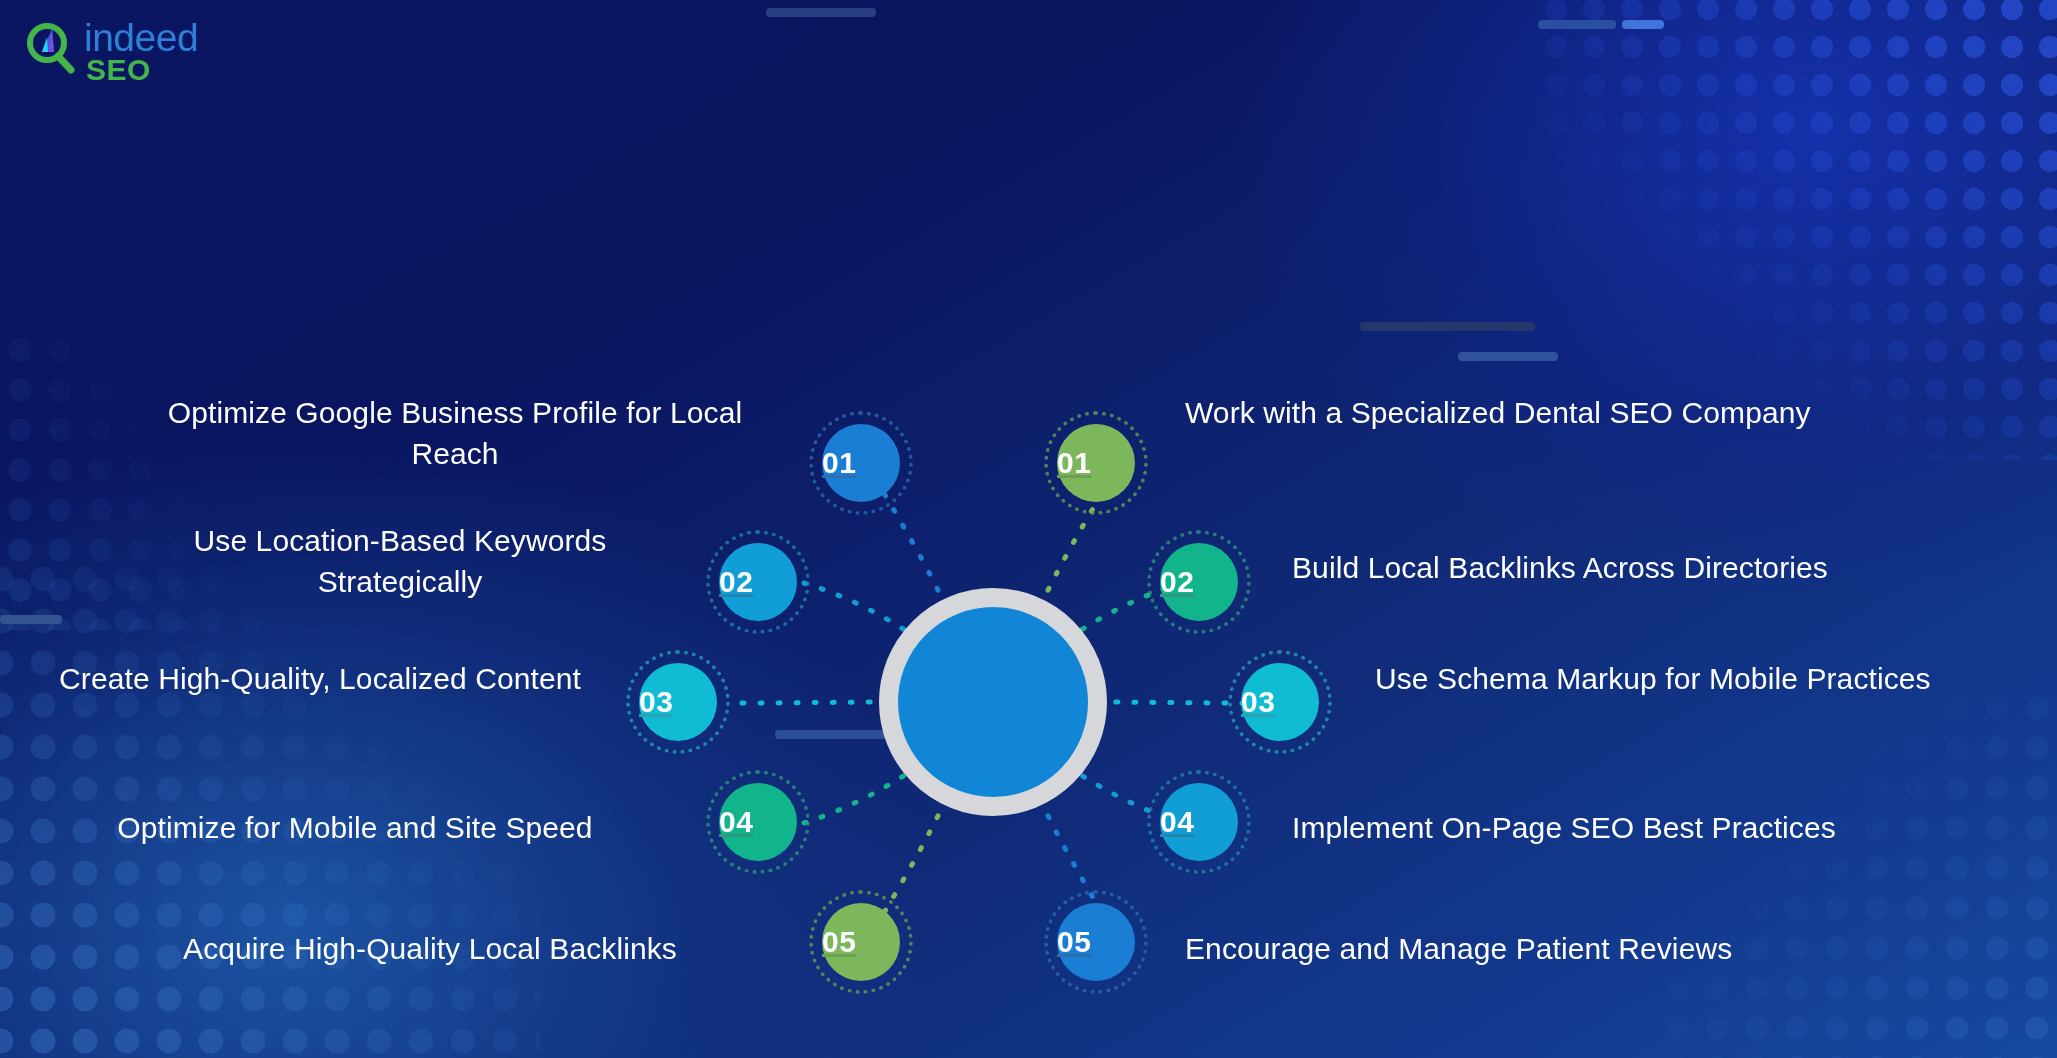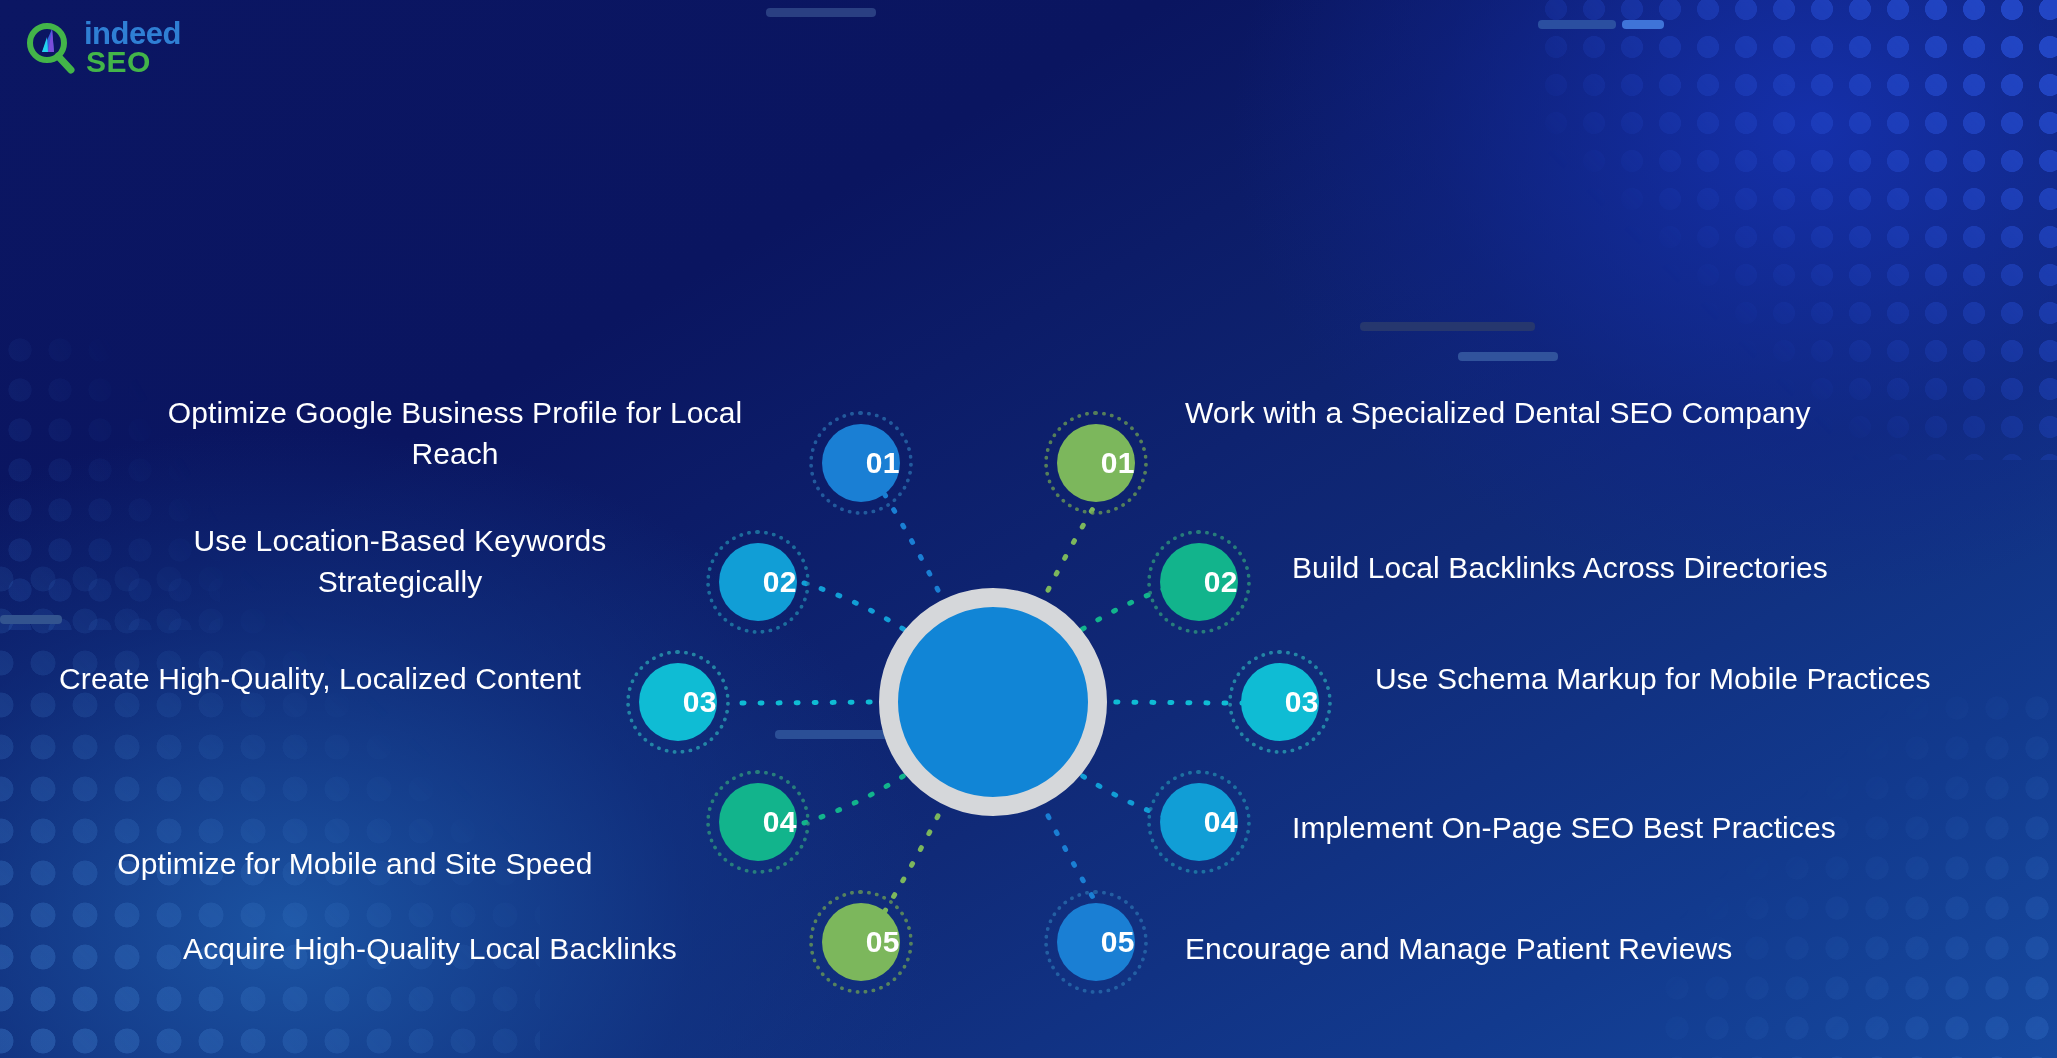--- a/index.html
+++ b/index.html
@@ -51,7 +51,7 @@
   .logo{position:absolute;left:22px;top:18px;display:flex;align-items:flex-start;}
   .logo-mark{position:relative;width:58px;height:58px;flex:none;margin-top:2px;}
   .logo-text{margin-left:4px;line-height:1;}
-  .logo-indeed{font-size:31px;font-weight:700;color:#2f7fd4;letter-spacing:-0.5px;display:block;}
+  .logo-indeed{font-size:39px;font-weight:400;color:#2f7fd4;letter-spacing:-0.5px;display:block;}
   .logo-seo{font-size:30px;font-weight:700;color:#43b549;letter-spacing:0.5px;display:block;margin-top:-2px;margin-left:2px;}
   
   .title-wrap{position:absolute;left:0;right:0;top:52px;text-align:center;}

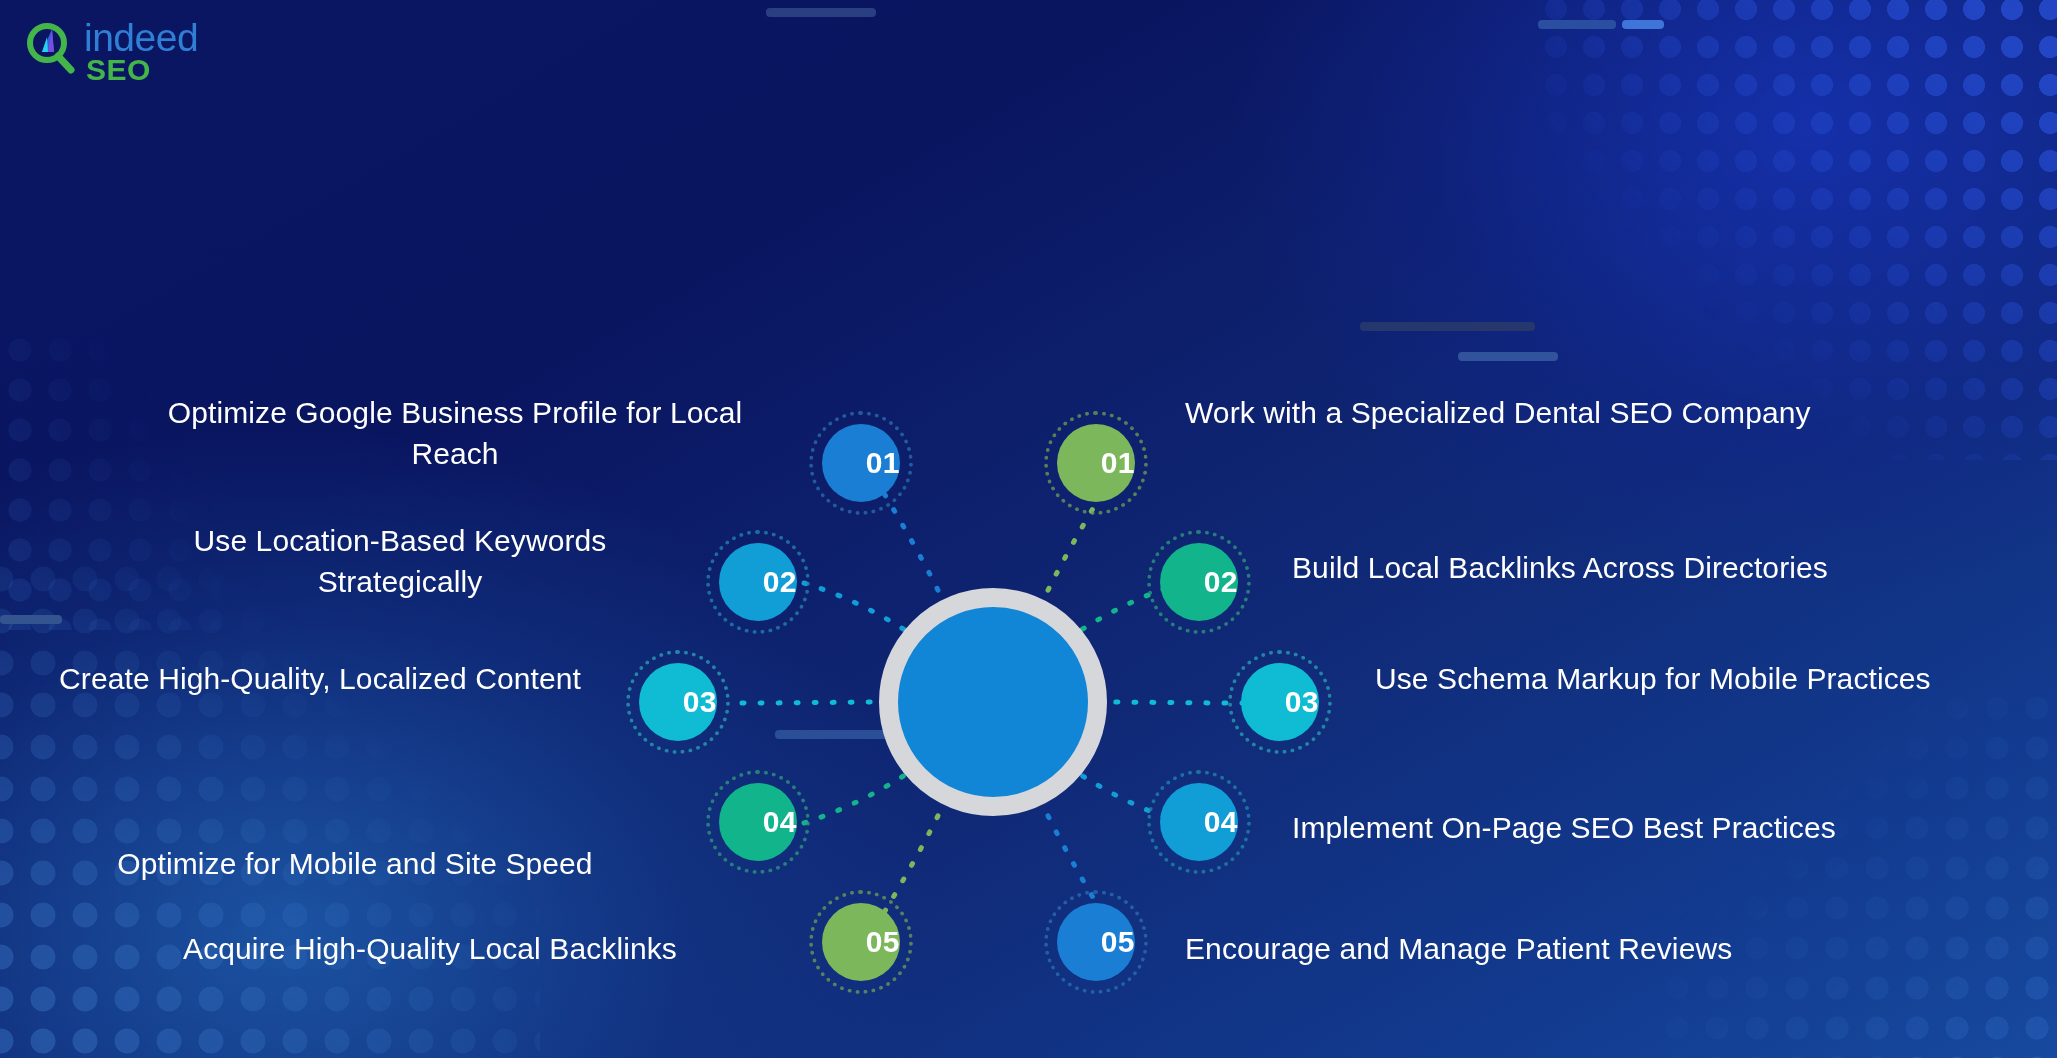--- a/index.html
+++ b/index.html
@@ -73,9 +73,10 @@
   
   .node{
     position:absolute;width:78px;height:78px;border-radius:50%;
-    display:flex;align-items:center;justify-content:flex-end;
+    display:flex;align-items:center;justify-content:flex-start;
     color:#fff;font-size:30px;font-weight:700;letter-spacing:0.5px;
     box-sizing:border-box;
+    text-decoration:underline;
   }
   .node::after{
     content:"";position:absolute;left:-13px;top:-13px;right:-13px;bottom:-13px;

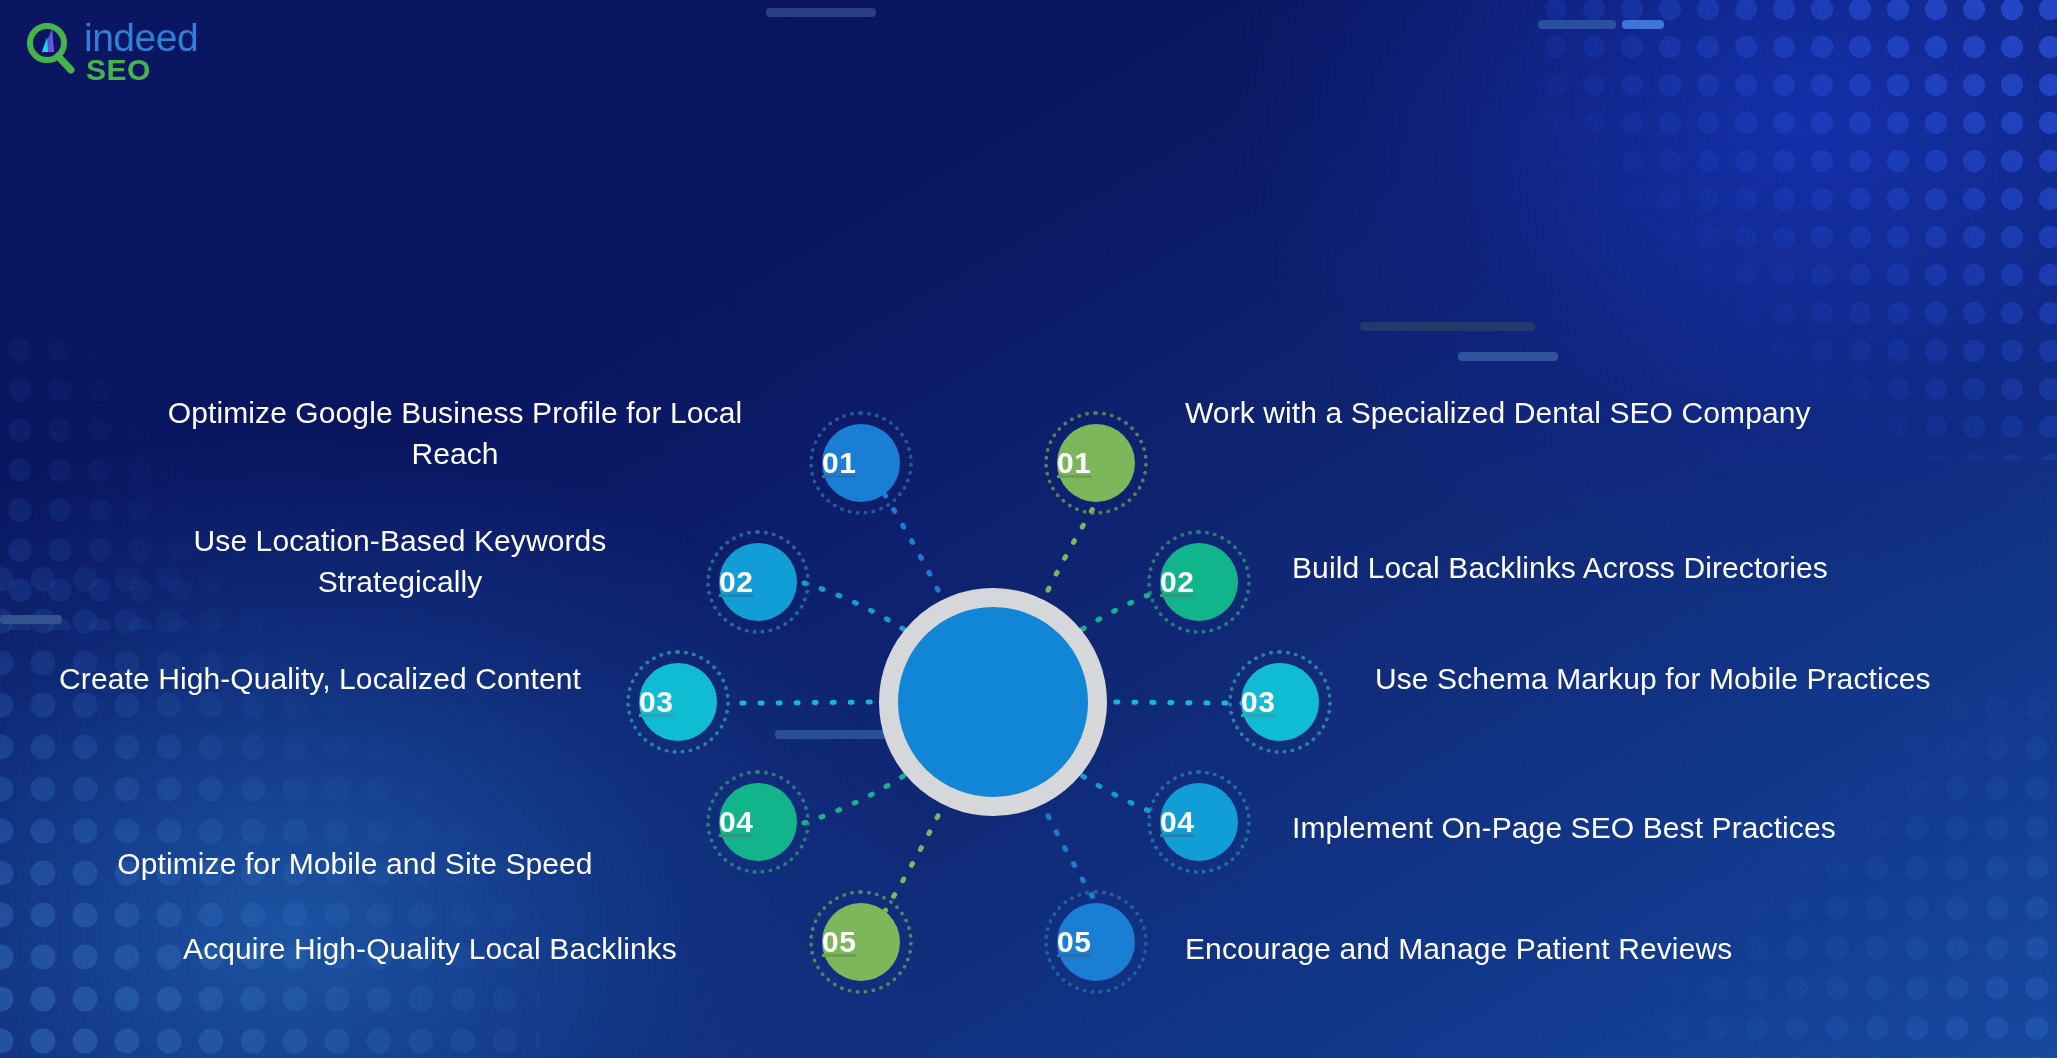--- a/index.html
+++ b/index.html
@@ -180,7 +180,7 @@
   <div class="lbl left" style="left:120px;top:392px;width:670px;">Optimize Google Business Profile for Local Reach</div>
   <div class="lbl left" style="left:110px;top:520px;width:580px;">Use Location-Based Keywords Strategically</div>
   <div class="lbl left" style="left:30px;top:658px;width:580px;">Create High-Quality, Localized Content</div>
-  <div class="lbl left" style="left:30px;top:807px;width:650px;margin-top:36px;">Optimize for Mobile and Site Speed</div>
+  <div class="lbl left" style="left:30px;top:807px;width:650px;">Optimize for Mobile and Site Speed</div>
   <div class="lbl left" style="left:80px;top:928px;width:700px;">Acquire High-Quality Local Backlinks</div>
 
   <div class="lbl right" style="left:1185px;top:392px;width:680px;">Work with a Specialized Dental SEO Company</div>

